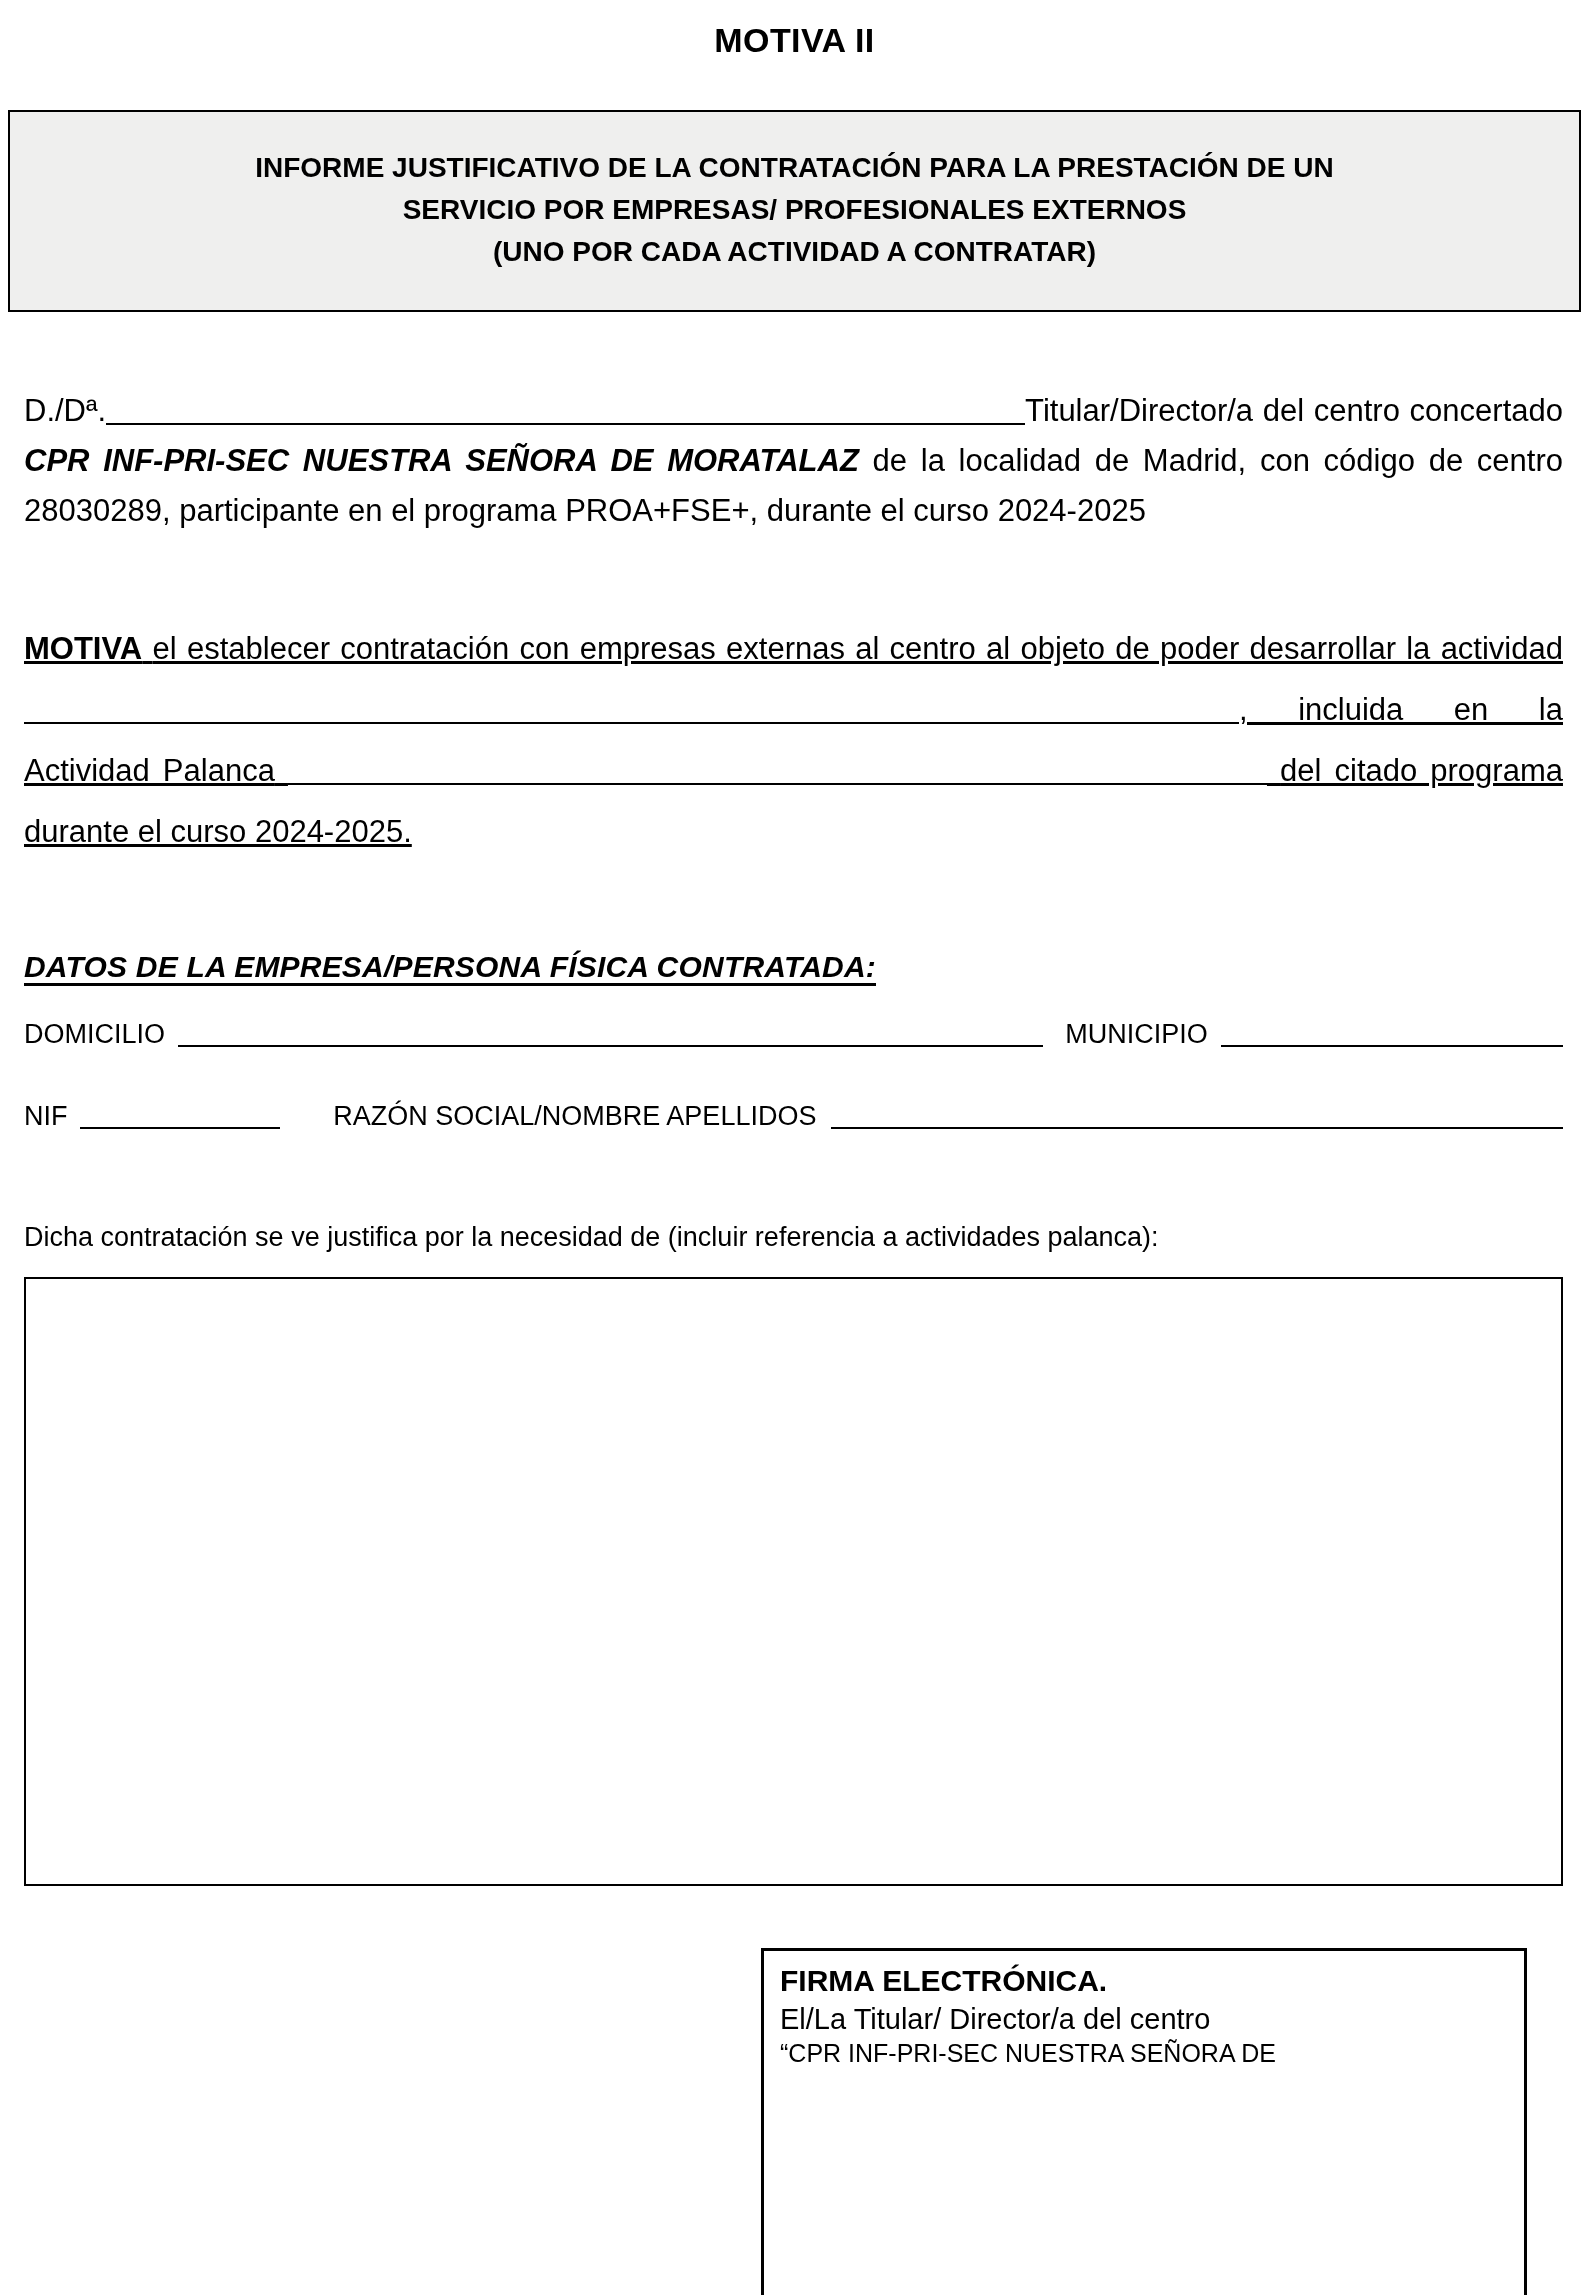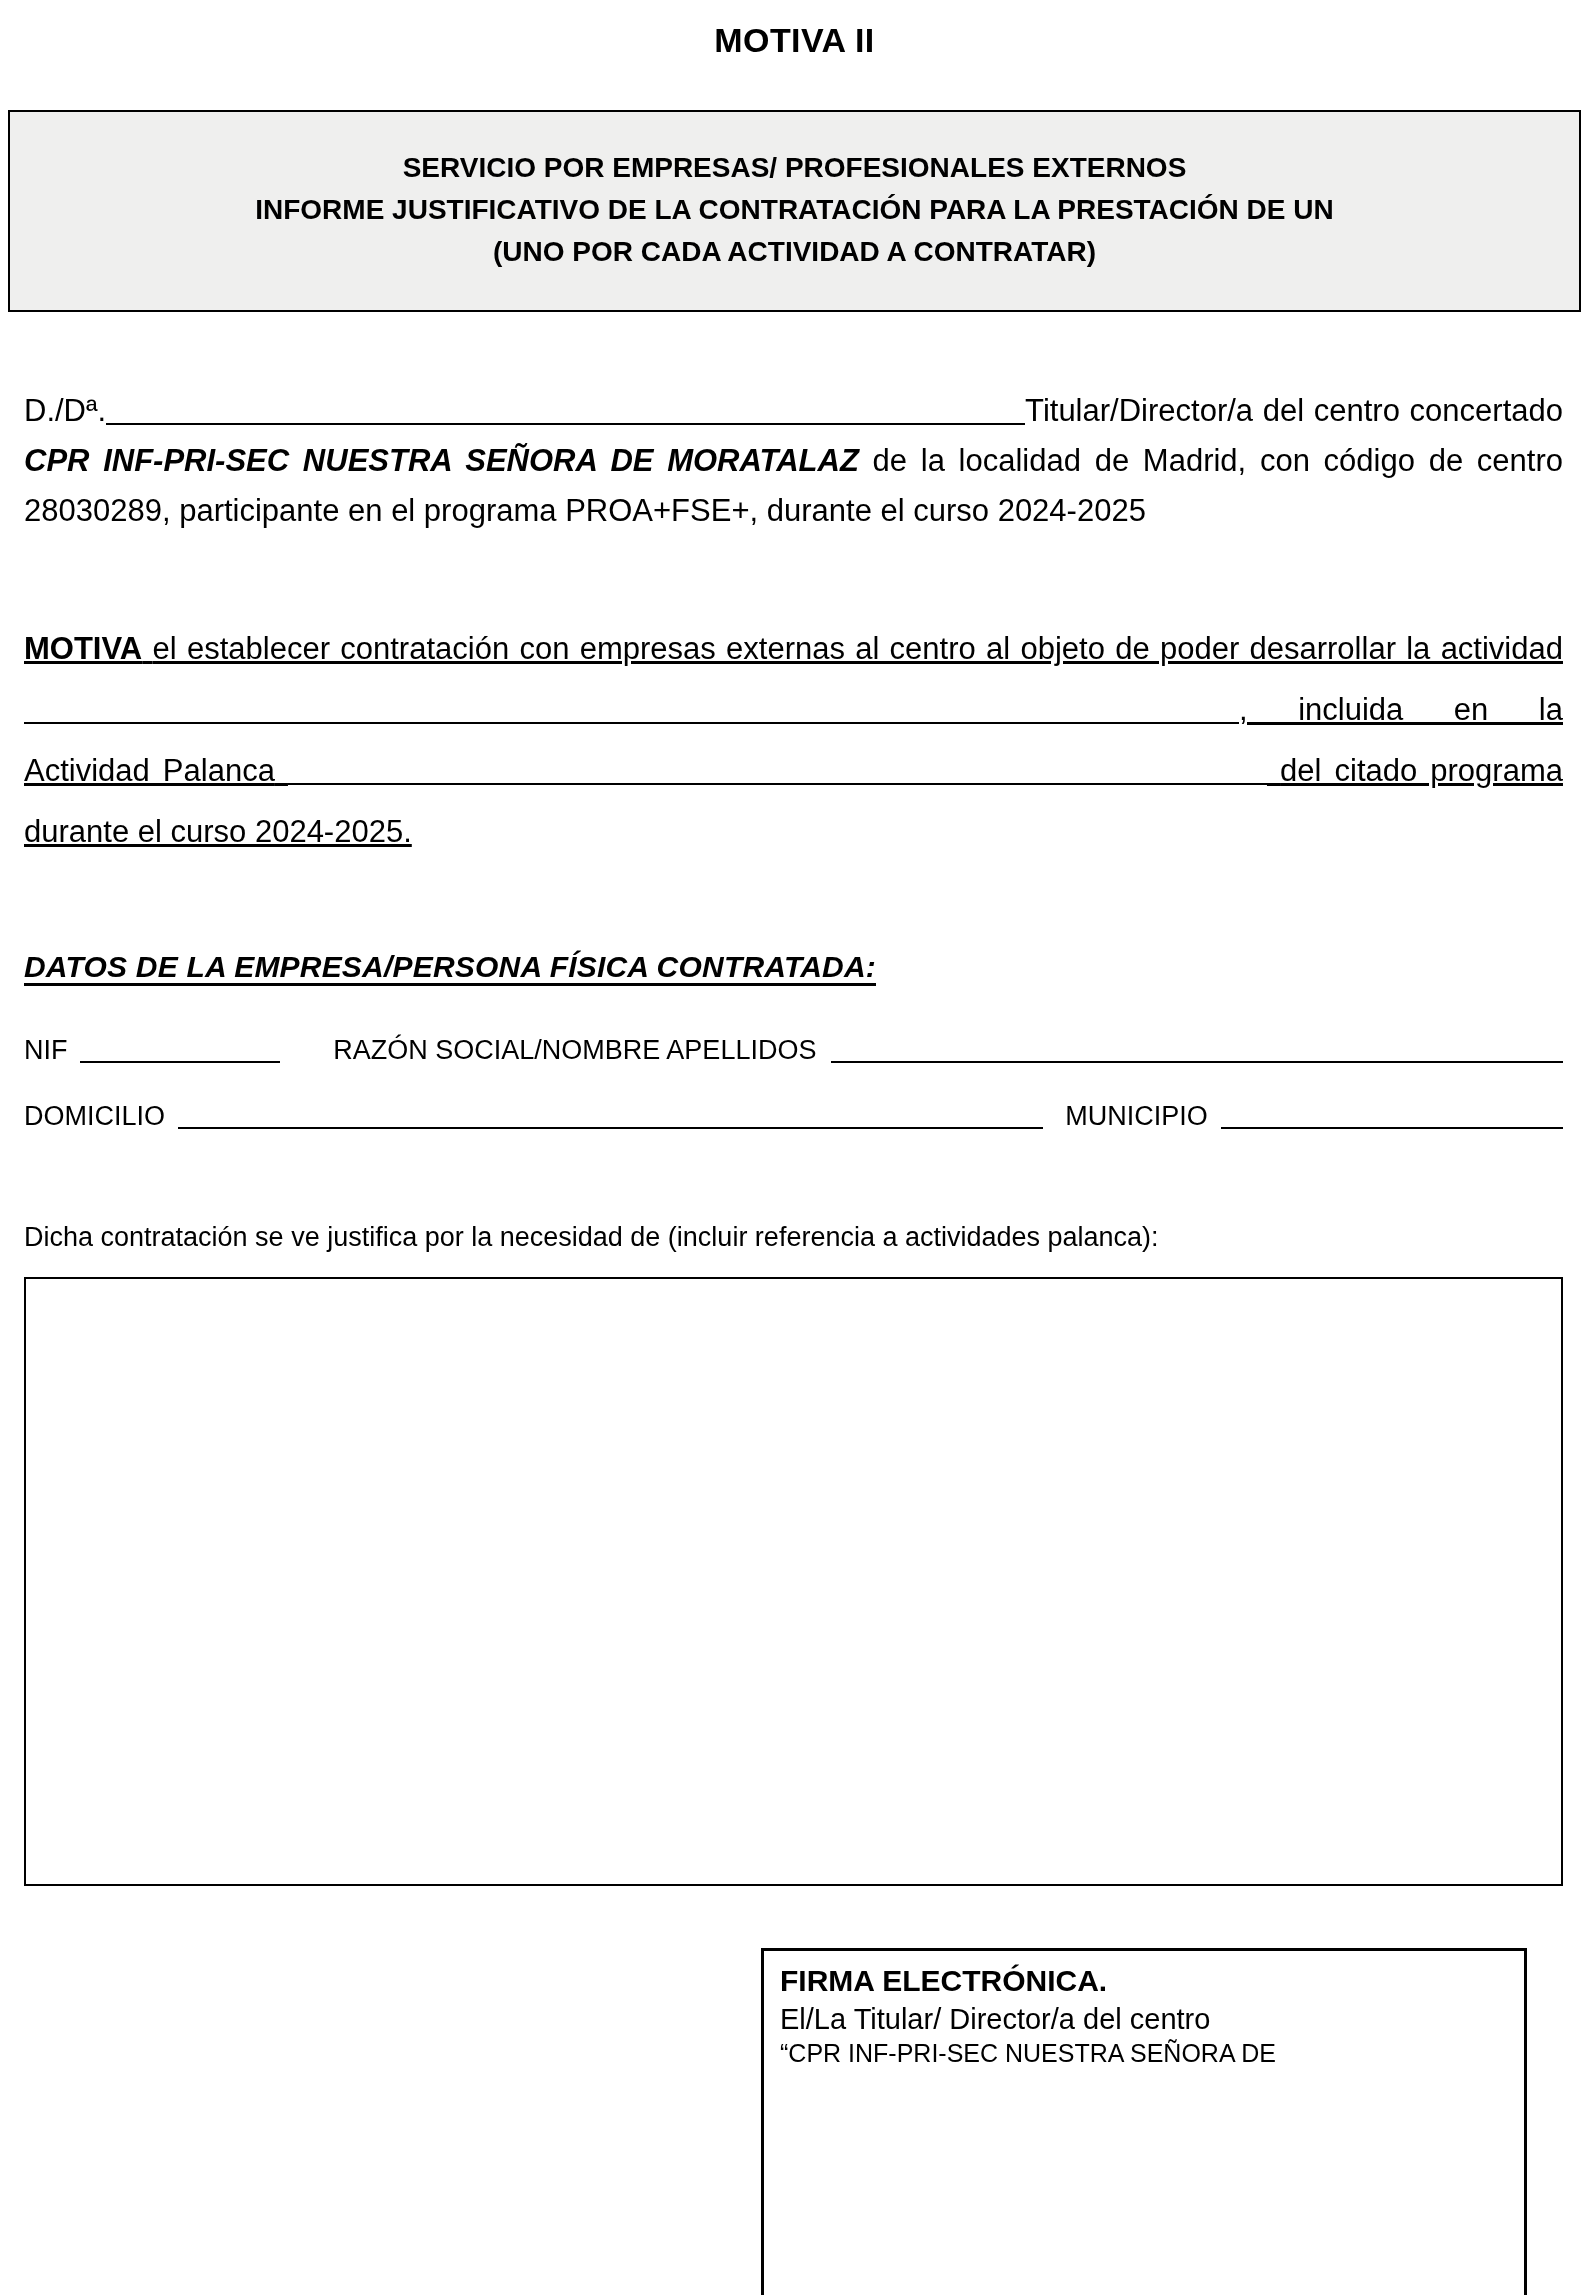--- a/index.html
+++ b/index.html
@@ -124,8 +124,8 @@
   <div class="doc-title">MOTIVA II</div>
 
   <div class="header-box">
+    <div class="hline">INFORME JUSTIFICATIVO DE LA CONTRATACIÓN PARA LA PRESTACIÓN DE UN</div>
     <div class="hline">SERVICIO POR EMPRESAS/ PROFESIONALES EXTERNOS</div>
-    <div class="hline">INFORME JUSTIFICATIVO DE LA CONTRATACIÓN PARA LA PRESTACIÓN DE UN</div>
     <div class="hline">(UNO POR CADA ACTIVIDAD A CONTRATAR)</div>
   </div>
 

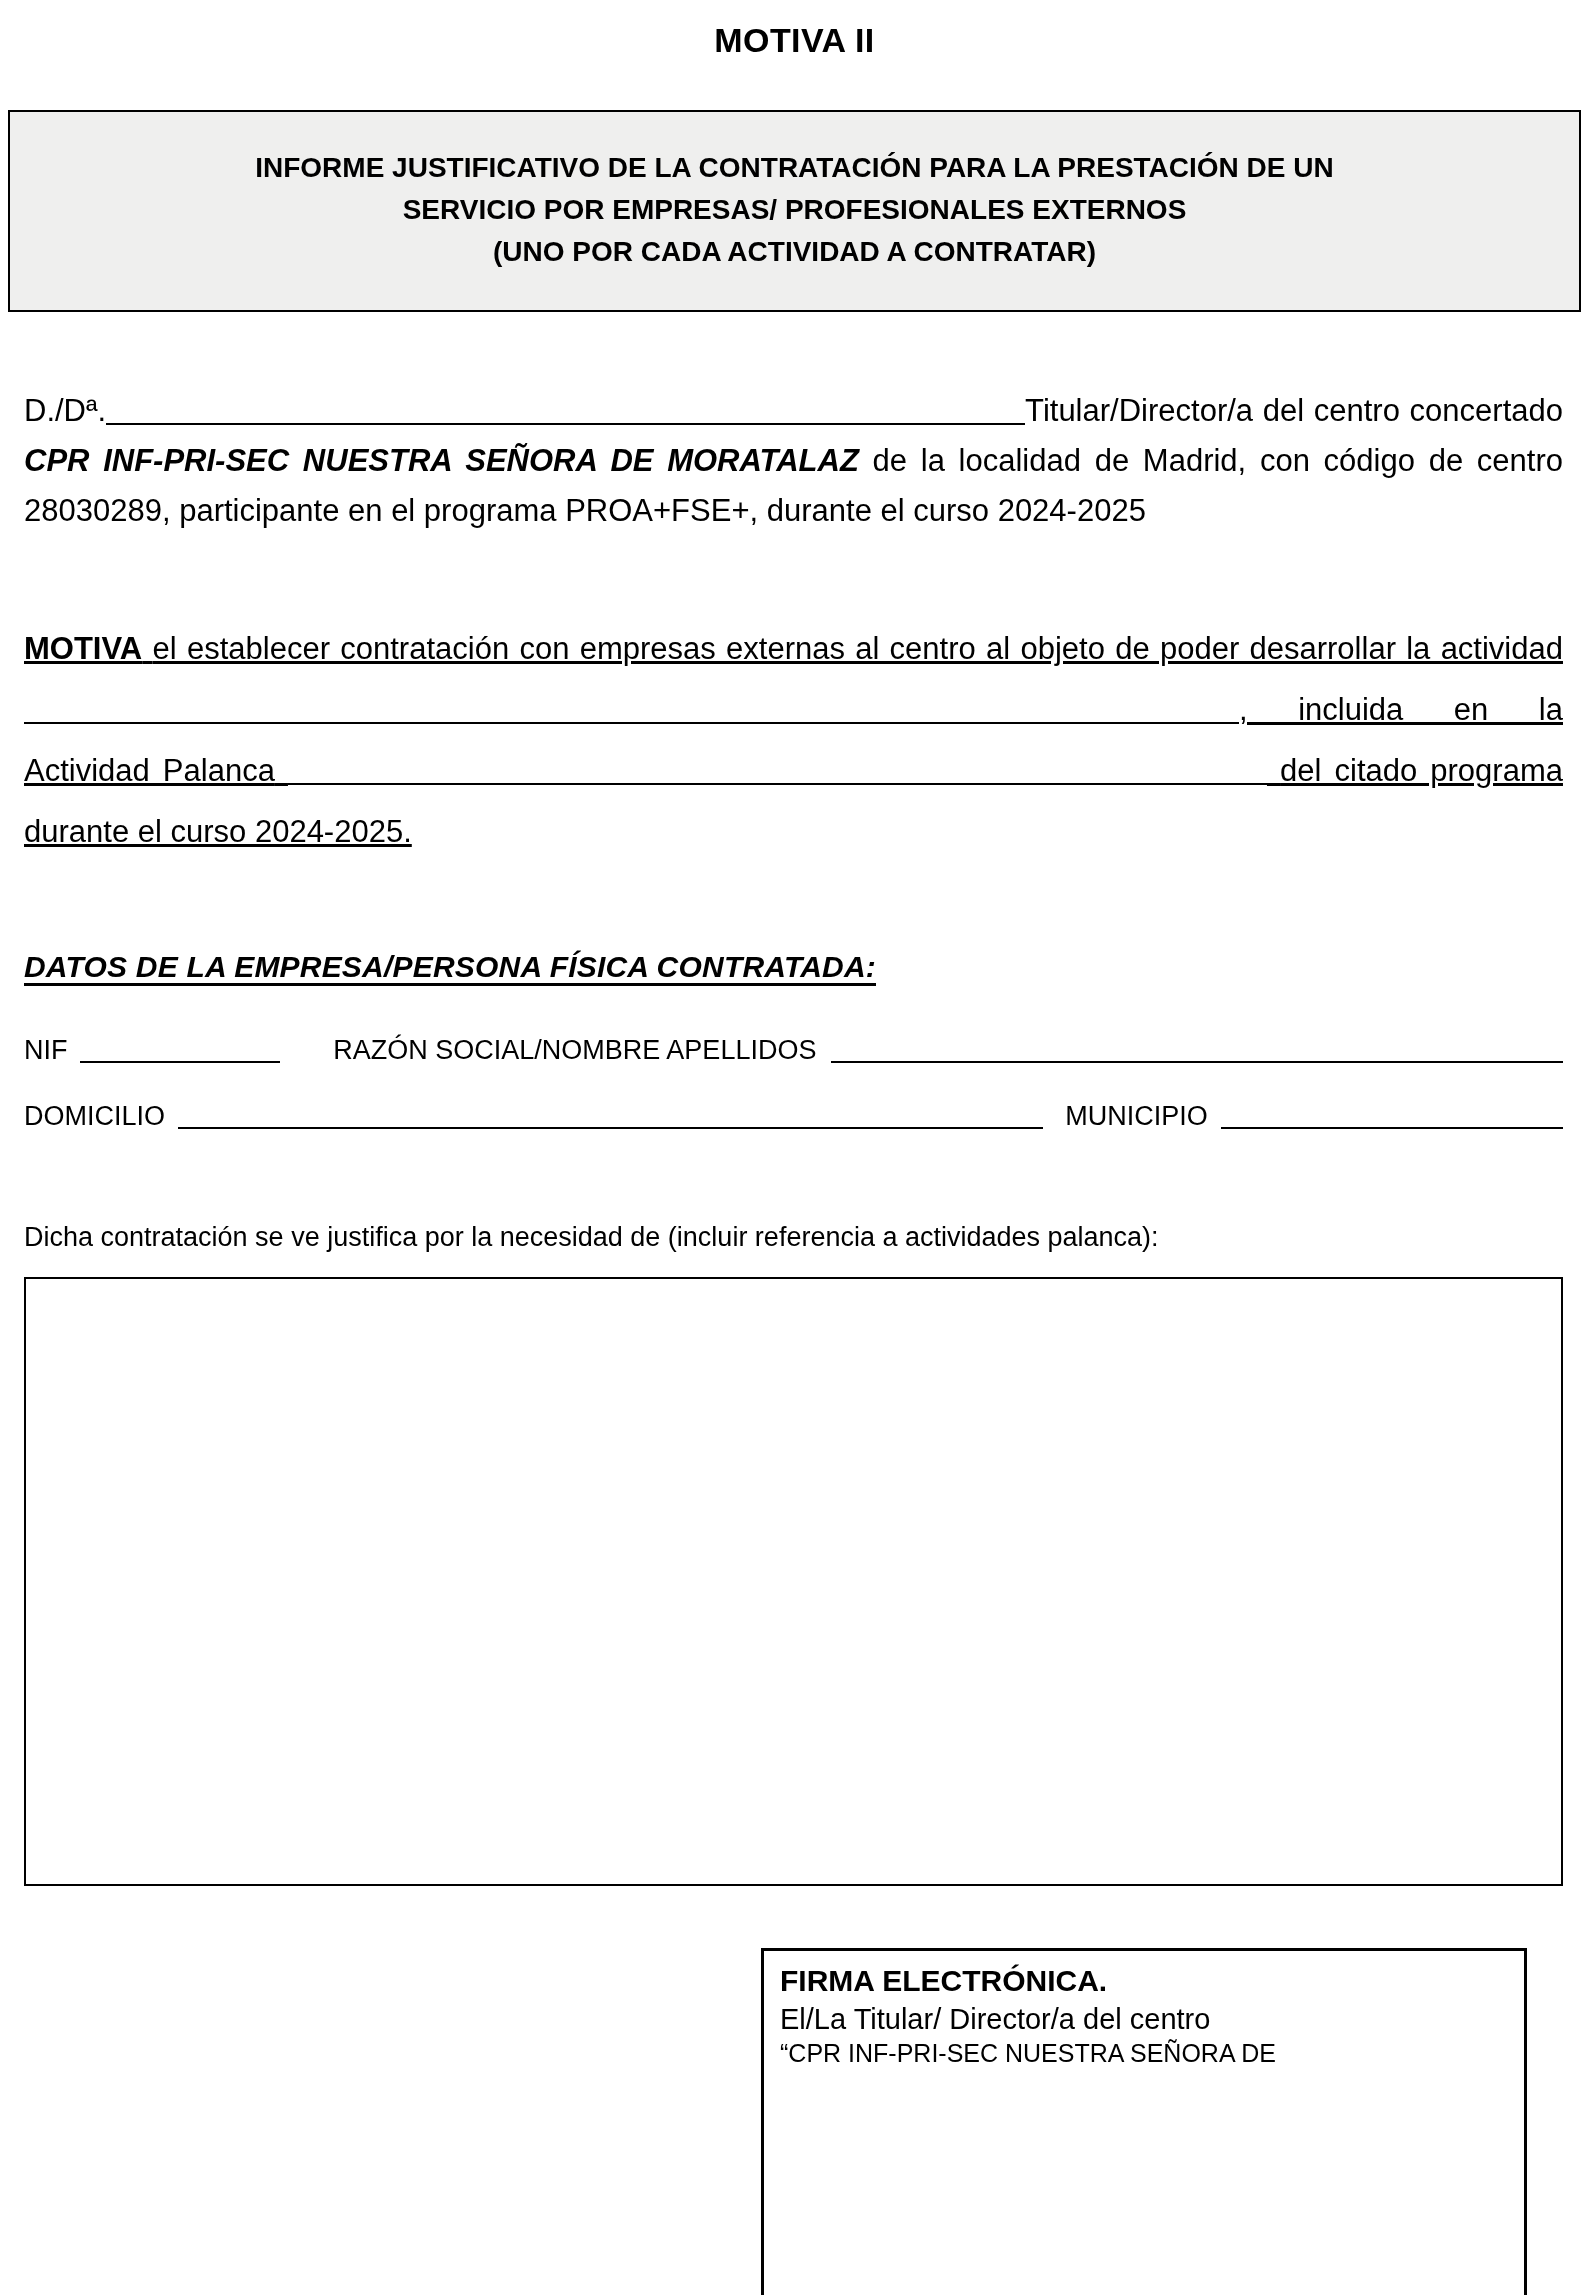--- a/index.html
+++ b/index.html
@@ -143,18 +143,18 @@
 
     <div class="section-heading">DATOS DE LA EMPRESA/PERSONA FÍSICA CONTRATADA:</div>
 
+    <div class="frow frow-2">
+      <span>DOMICILIO</span>
+      <span class="blank b-domicilio"></span>
+      <span class="lbl-municipio">MUNICIPIO</span>
+      <span class="blank b-municipio"></span>
+    </div>
+
     <div class="frow frow-1">
       <span>NIF</span>
       <span class="blank b-nif"></span>
       <span class="lbl-razon">RAZÓN SOCIAL/NOMBRE APELLIDOS</span>
       <span class="blank b-razon"></span>
-    </div>
-
-    <div class="frow frow-2">
-      <span>DOMICILIO</span>
-      <span class="blank b-domicilio"></span>
-      <span class="lbl-municipio">MUNICIPIO</span>
-      <span class="blank b-municipio"></span>
     </div>
 
     <div class="justif-intro">Dicha contratación se ve justifica por la necesidad de (incluir referencia a actividades palanca):</div>

